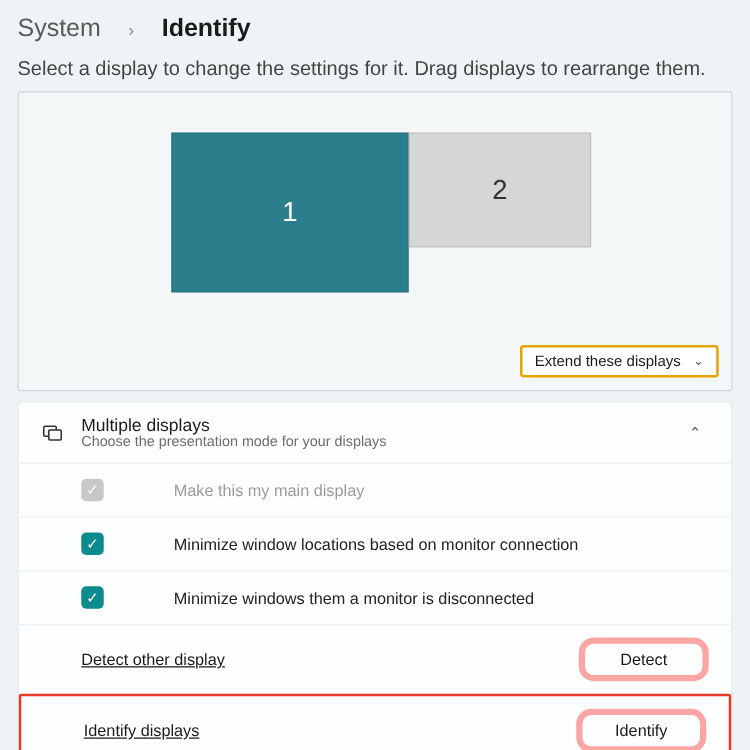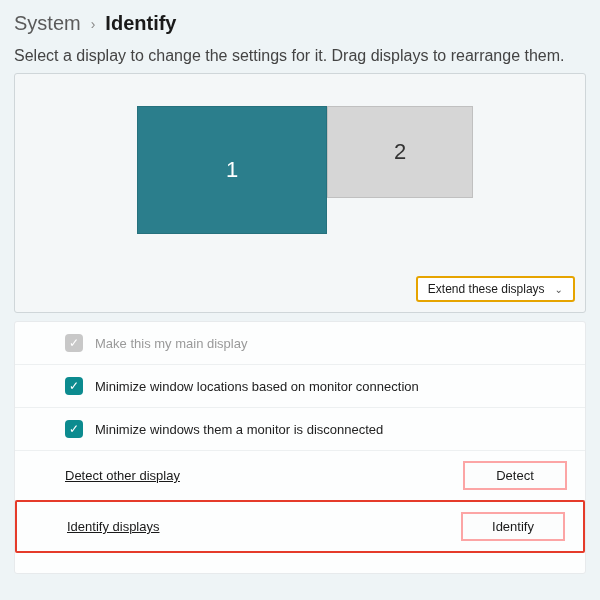--- a/index.html
+++ b/index.html
@@ -14,7 +14,7 @@
   }
   .container { padding: 12px 14px 0 14px; }
   .breadcrumb {
-    display: flex; align-items: center; gap: 10px;
+    display: flex; align-items: center; gap: 22px;
     font-size: 20px; margin-bottom: 12px;
   }
   .breadcrumb .sys { color: #5a5a5a; font-weight: 500; }

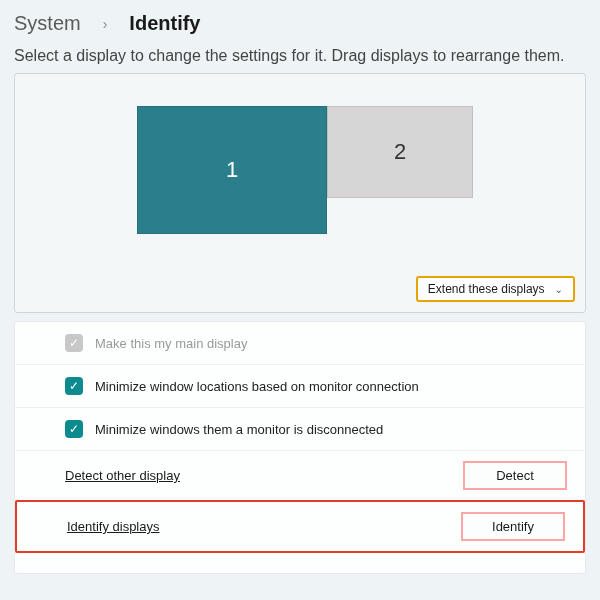--- a/index.html
+++ b/index.html
@@ -128,6 +128,19 @@
   </div>
 
   <div class="panel">
+    <div class="panel-header">
+      <span class="icon">
+        <svg width="16" height="16" viewBox="0 0 16 16" fill="none" stroke="#333" stroke-width="1.3">
+          <rect x="1" y="3" width="10" height="8" rx="1"></rect>
+          <rect x="5" y="6" width="10" height="8" rx="1" fill="#fdfefe"></rect>
+        </svg>
+      </span>
+      <div class="titles">
+        <div class="title">Multiple displays</div>
+        <div class="subtitle">Choose the presentation mode for your displays</div>
+      </div>
+      <span class="caret">⌃</span>
+    </div>
 
     <div class="row disabled">
       <div class="checkbox cb-disabled">✓</div>

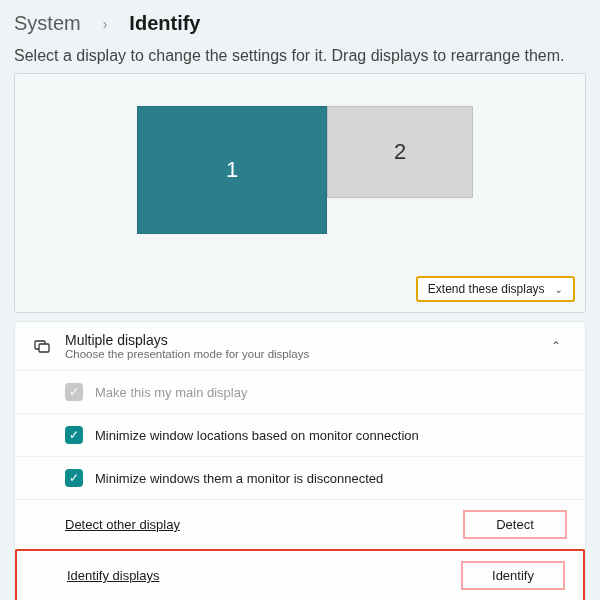--- a/index.html
+++ b/index.html
@@ -76,7 +76,7 @@
     font-size: 13px; color: #222;
   }
   .row:last-child { border-bottom: none; }
-  .row .label { flex: 1; }
+  .row .label { flex: 1; margin-left: 44px; }
   .checkbox {
     width: 18px; height: 18px; border-radius: 4px;
     display: flex; align-items: center; justify-content: center;

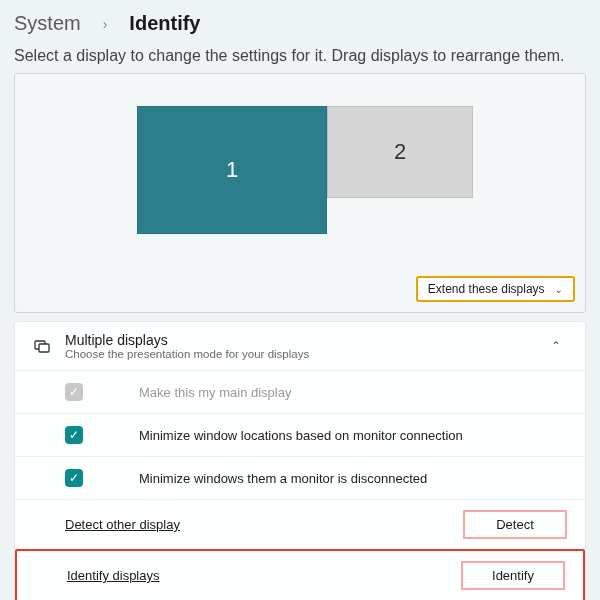--- a/index.html
+++ b/index.html
@@ -94,8 +94,8 @@
   .action-row .label { flex: 1; font-size: 13px; text-decoration: underline; }
   .btn {
     min-width: 104px; text-align: center;
-    padding: 5px 0; border: 2px solid #fca5a5;
-    border-radius: 0; background: #fcfdfd;
+    padding: 5px 0; border: 5px solid #fca5a5;
+    border-radius: 12px; background: #fcfdfd;
     font-size: 13px; cursor: pointer;
   }
   .hl-row {

